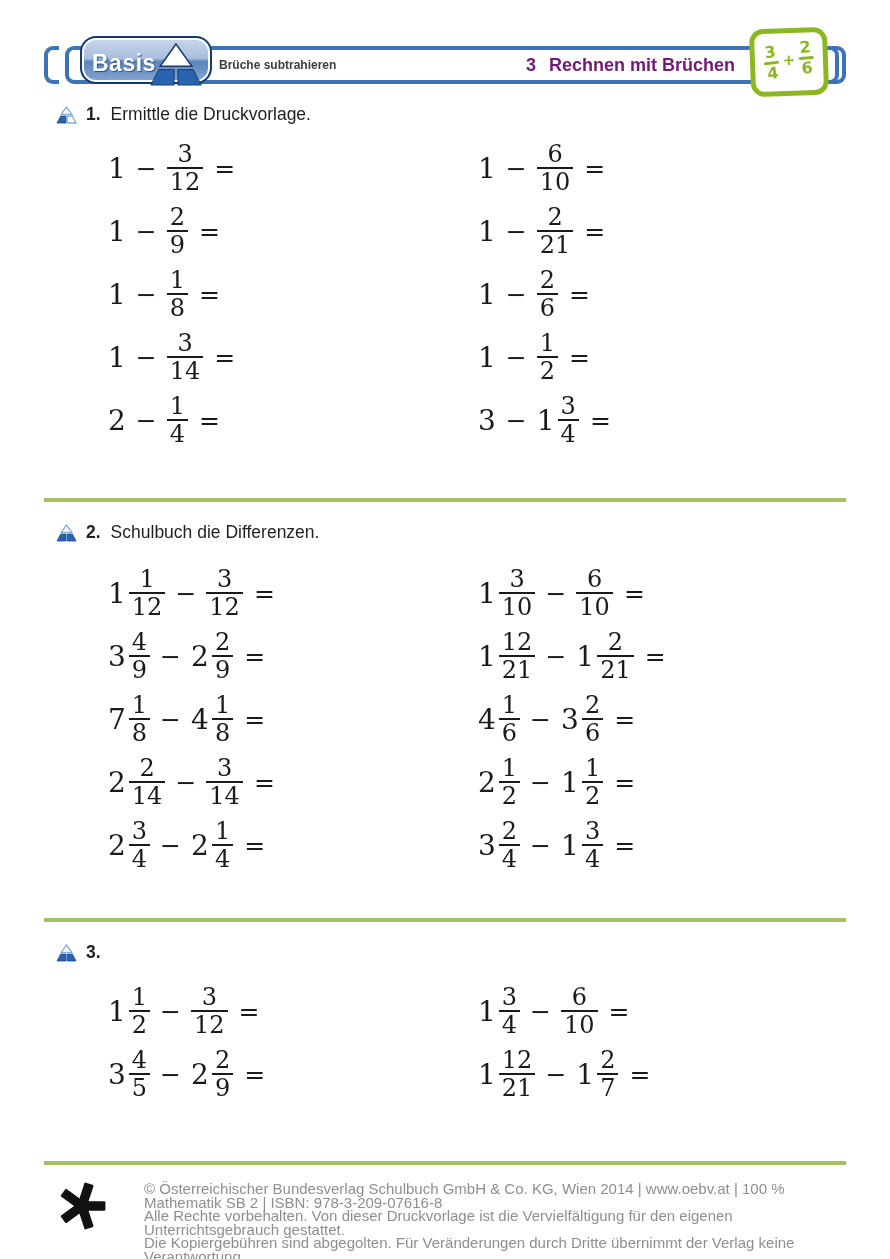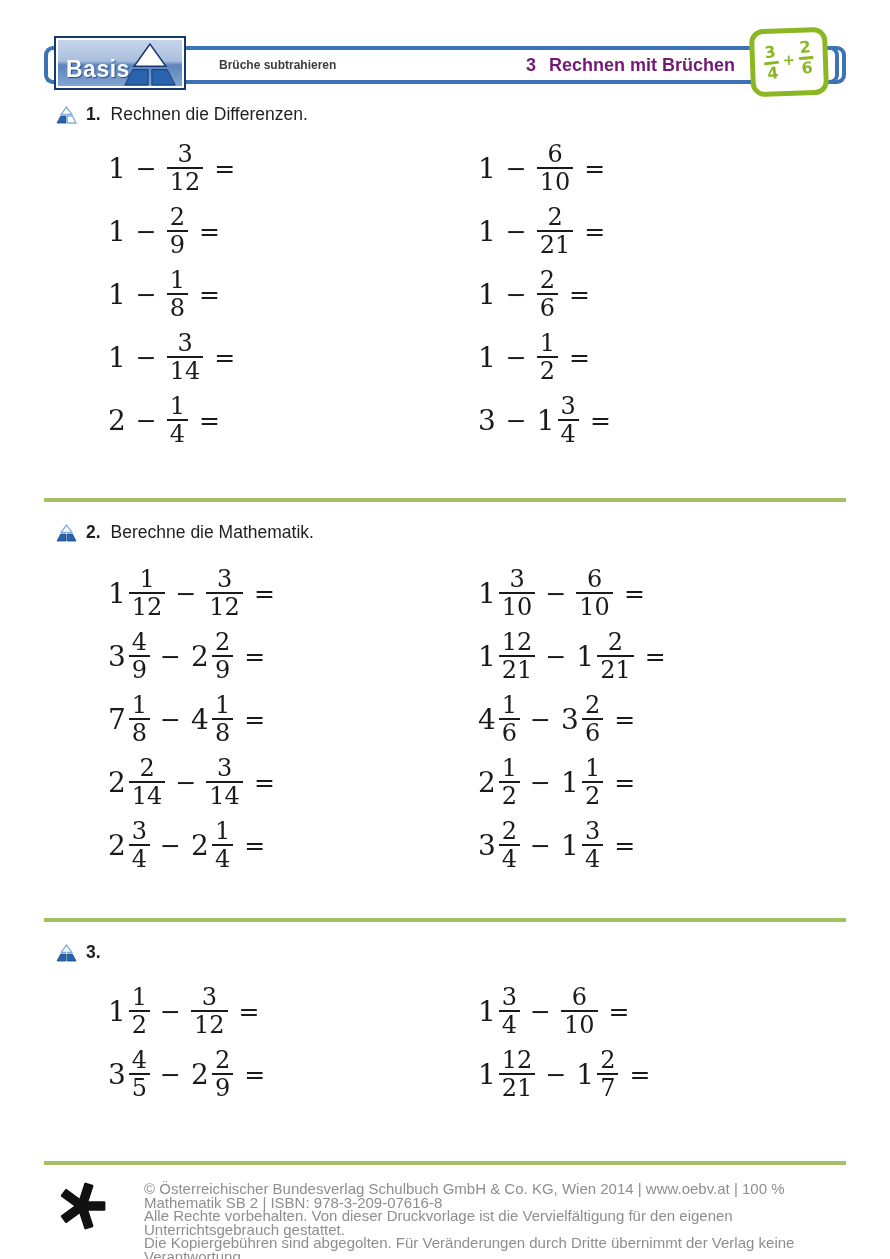--- a/index.html
+++ b/index.html
@@ -19,8 +19,8 @@
   .htitle{font-size:12px;font-weight:bold;color:#3d3d3d;}
   .hchapter{font-size:18px;font-weight:bold;color:#701a75;white-space:nowrap;}
   .hchapter .chnum{margin-right:13px;}
-  .badge{position:absolute;left:10px;top:0;width:132px;height:54px;box-sizing:border-box;
-         border:2px solid #16396f;border-radius:0;
+  .badge{position:absolute;left:36px;top:0;width:132px;height:48px;box-sizing:border-box;
+         border:2px solid #16396f;border-radius:16px;
          box-shadow:inset 0 0 0 2px #ffffff;
          background:linear-gradient(180deg,#c9d6ea 0%,#aabfde 46%,#5a85bd 54%,#87a7d2 100%);
          display:flex;align-items:flex-end;z-index:2;}

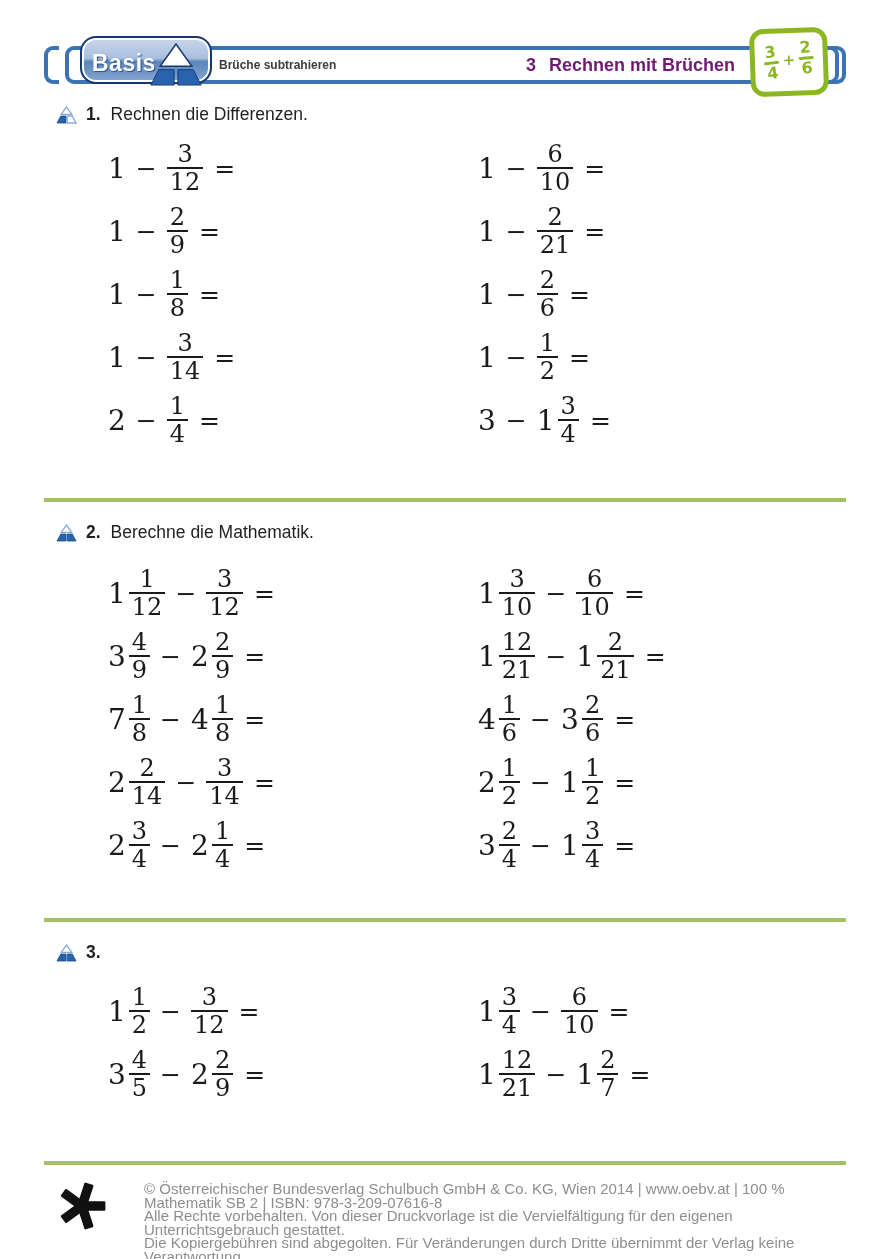--- a/index.html
+++ b/index.html
@@ -121,7 +121,7 @@
         <polygon class="seg seg-r" points="11.2,17 11.2,10 16.3,10 20,17"></polygon>
       </svg>
       <span class="tnum">1.</span>
-      <span class="tinstr">Rechnen die Differenzen.</span>
+      <span class="tinstr">Ermittle die Druckvorlage.</span>
     </div>
     <div class="problems">
         <div class="eq">

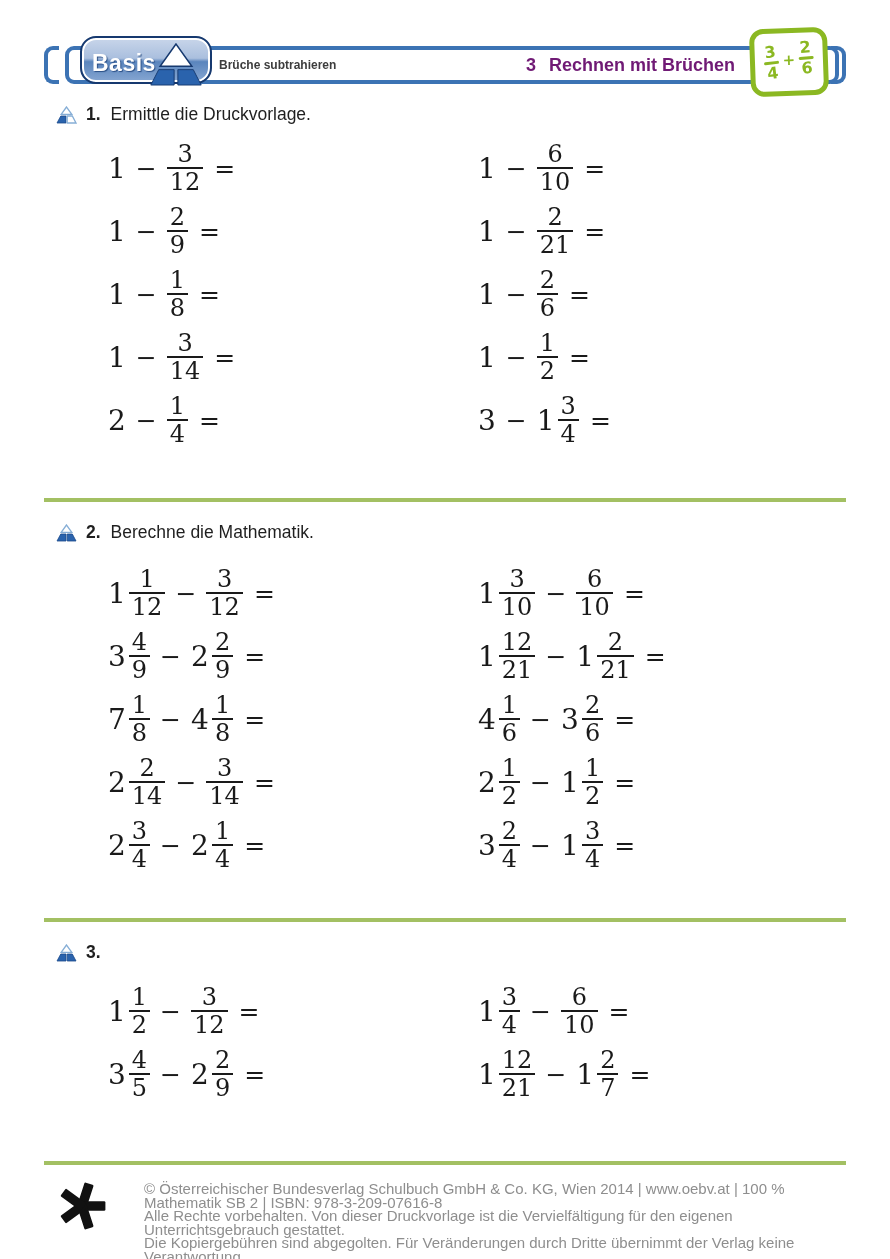--- a/index.html
+++ b/index.html
@@ -228,7 +228,7 @@
         <polygon class="seg seg-r" points="11.2,17 11.2,10 16.3,10 20,17"></polygon>
       </svg>
       <span class="tnum">2.</span>
-      <span class="tinstr">Berechne die Mathematik.</span>
+      <span class="tinstr">Schulbuch die Differenzen.</span>
     </div>
     <div class="problems">
         <div class="eq">

